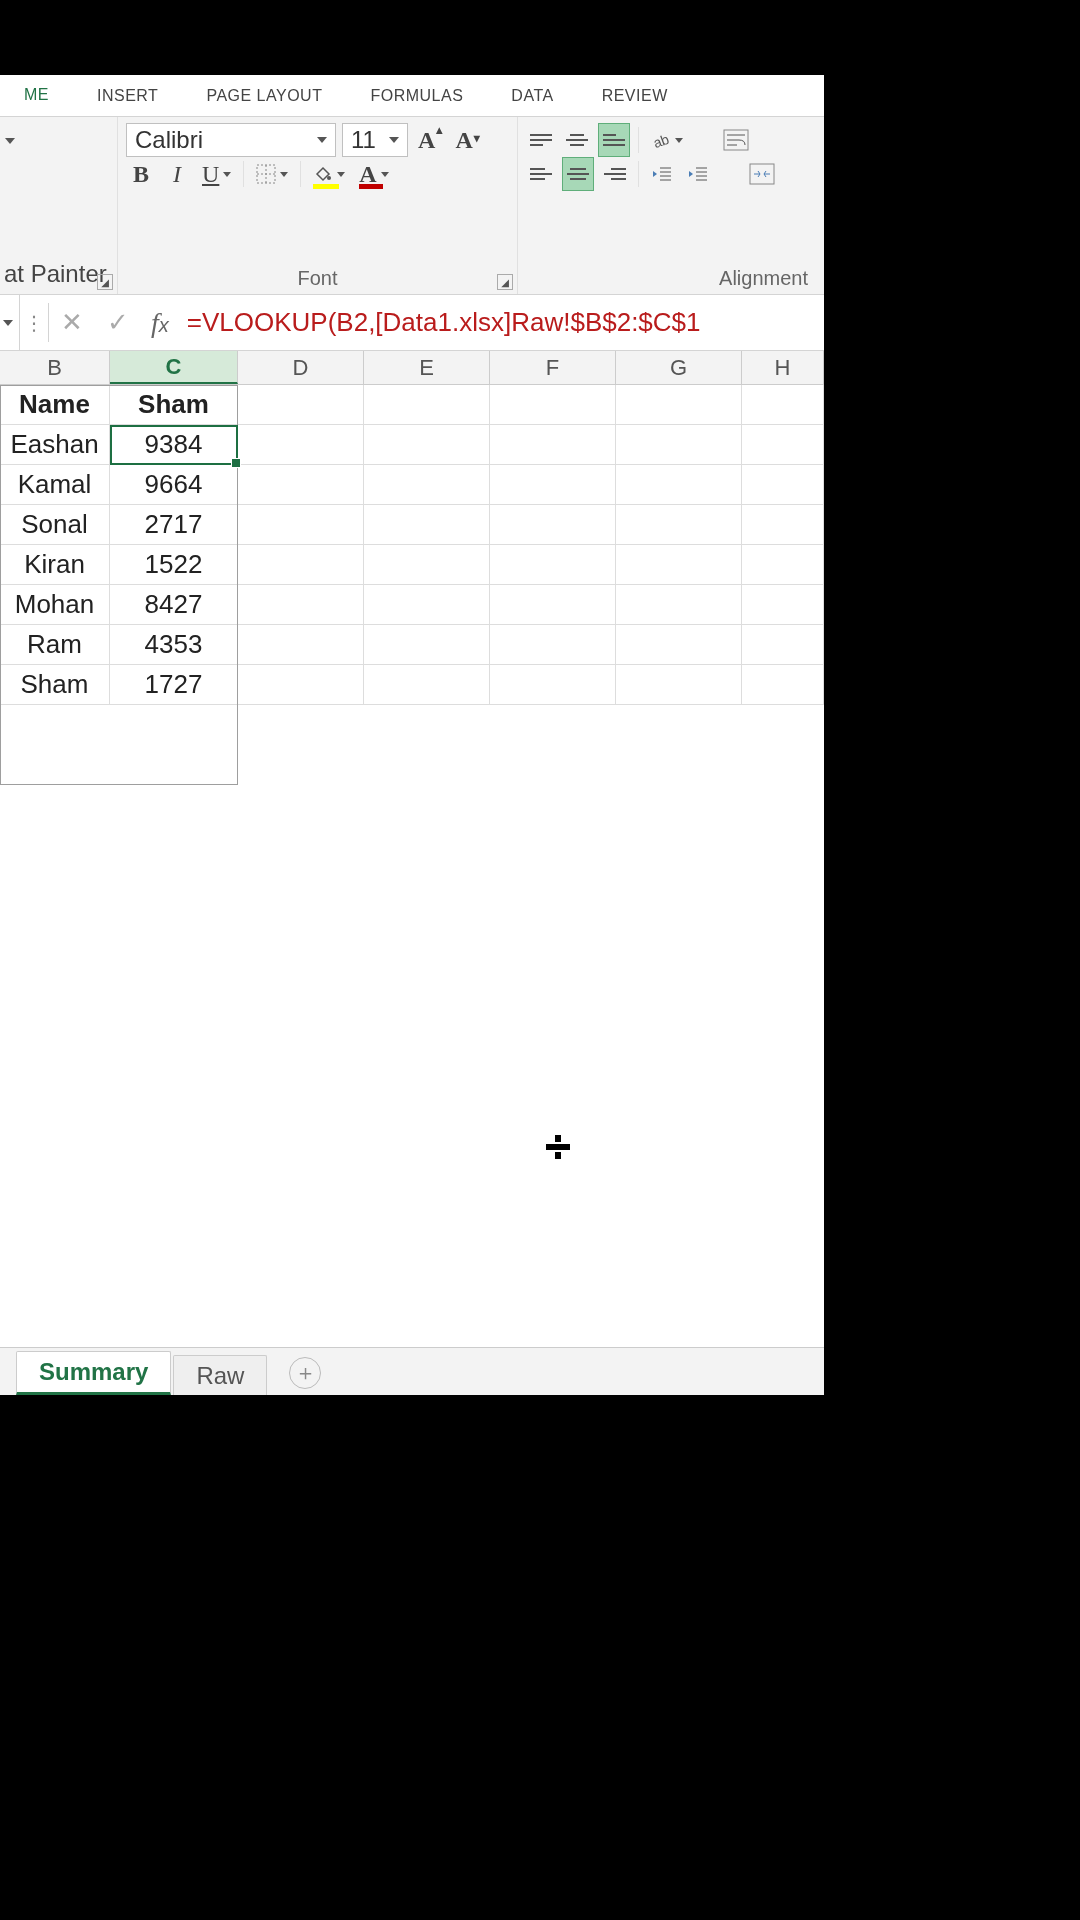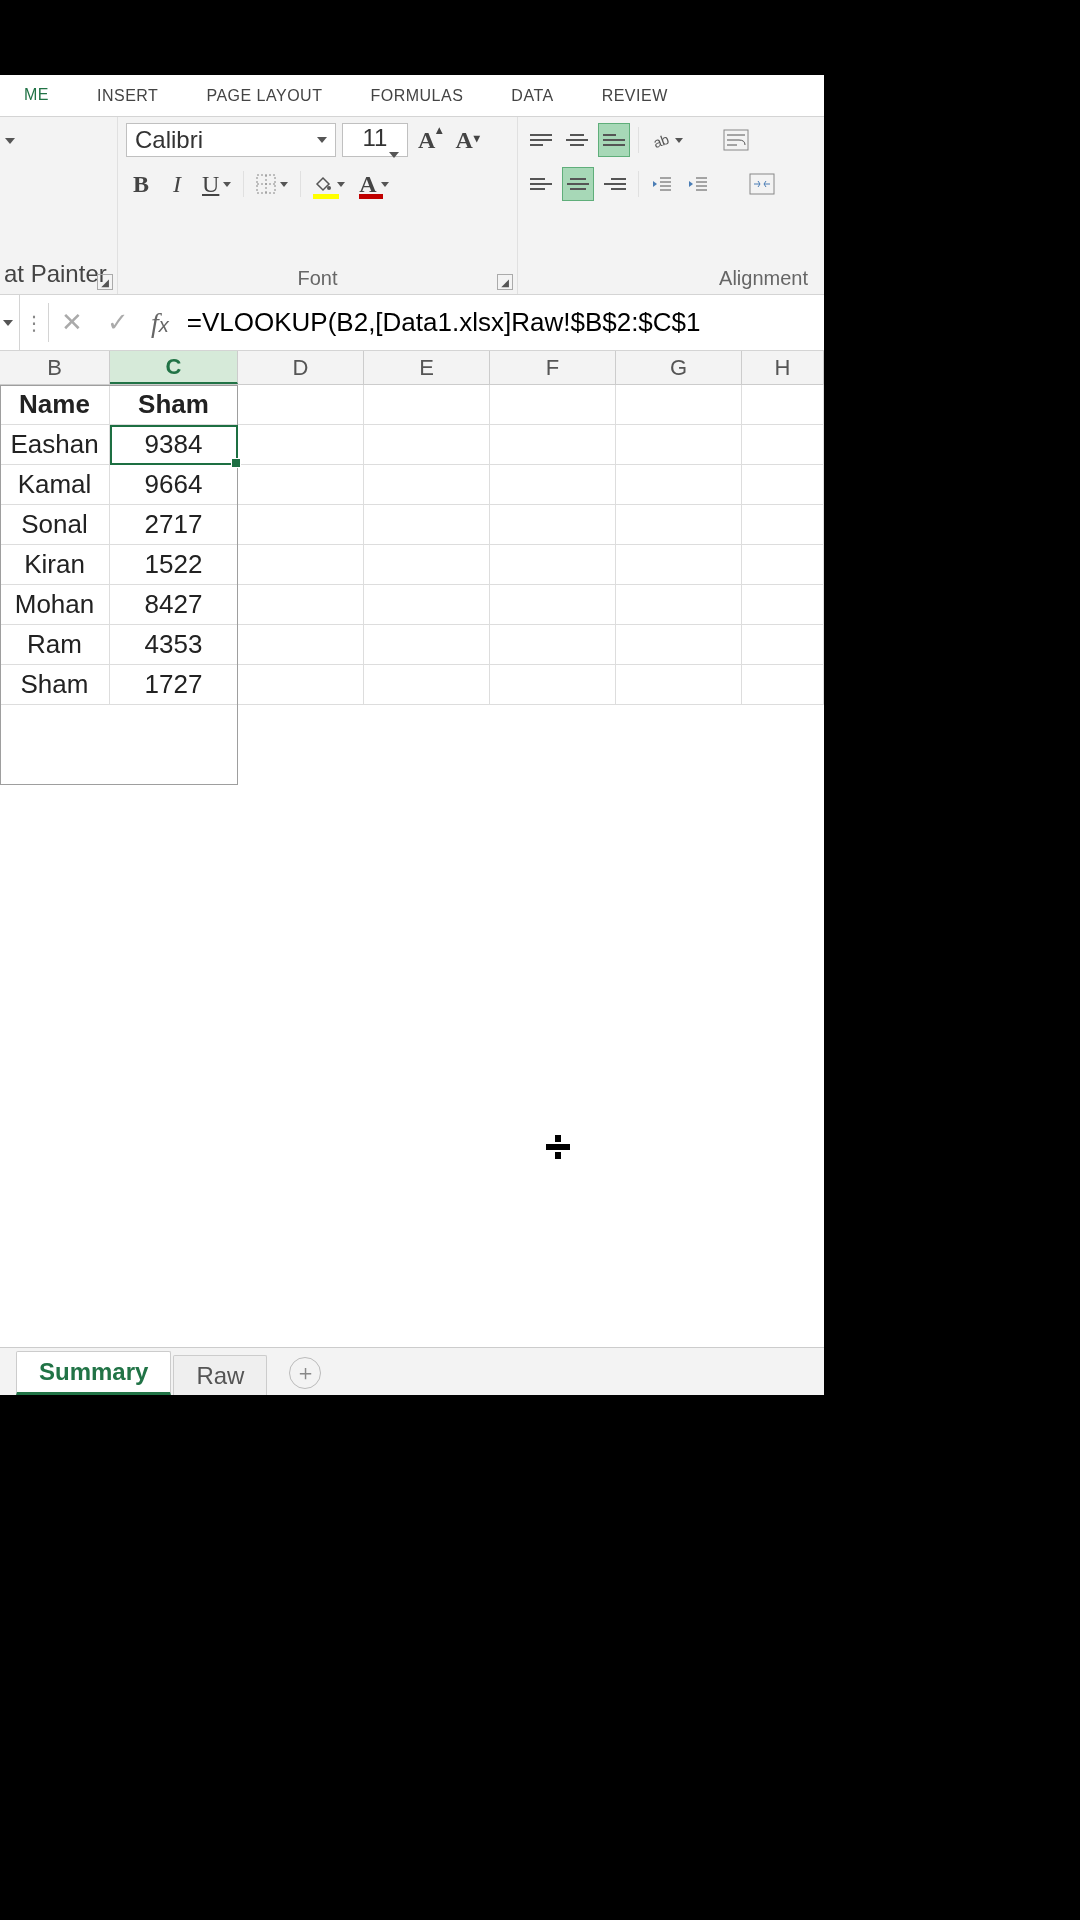--- a/index.html
+++ b/index.html
@@ -45,7 +45,7 @@
     display: flex;
     flex-direction: column;
   }
-  .group-rows { flex: 1; display:flex; flex-direction:column; gap:10px; }
+  .group-rows { flex: 1; display:flex; flex-direction:column; }
   .group-label {
     font-size: 20px;
     color: #666;

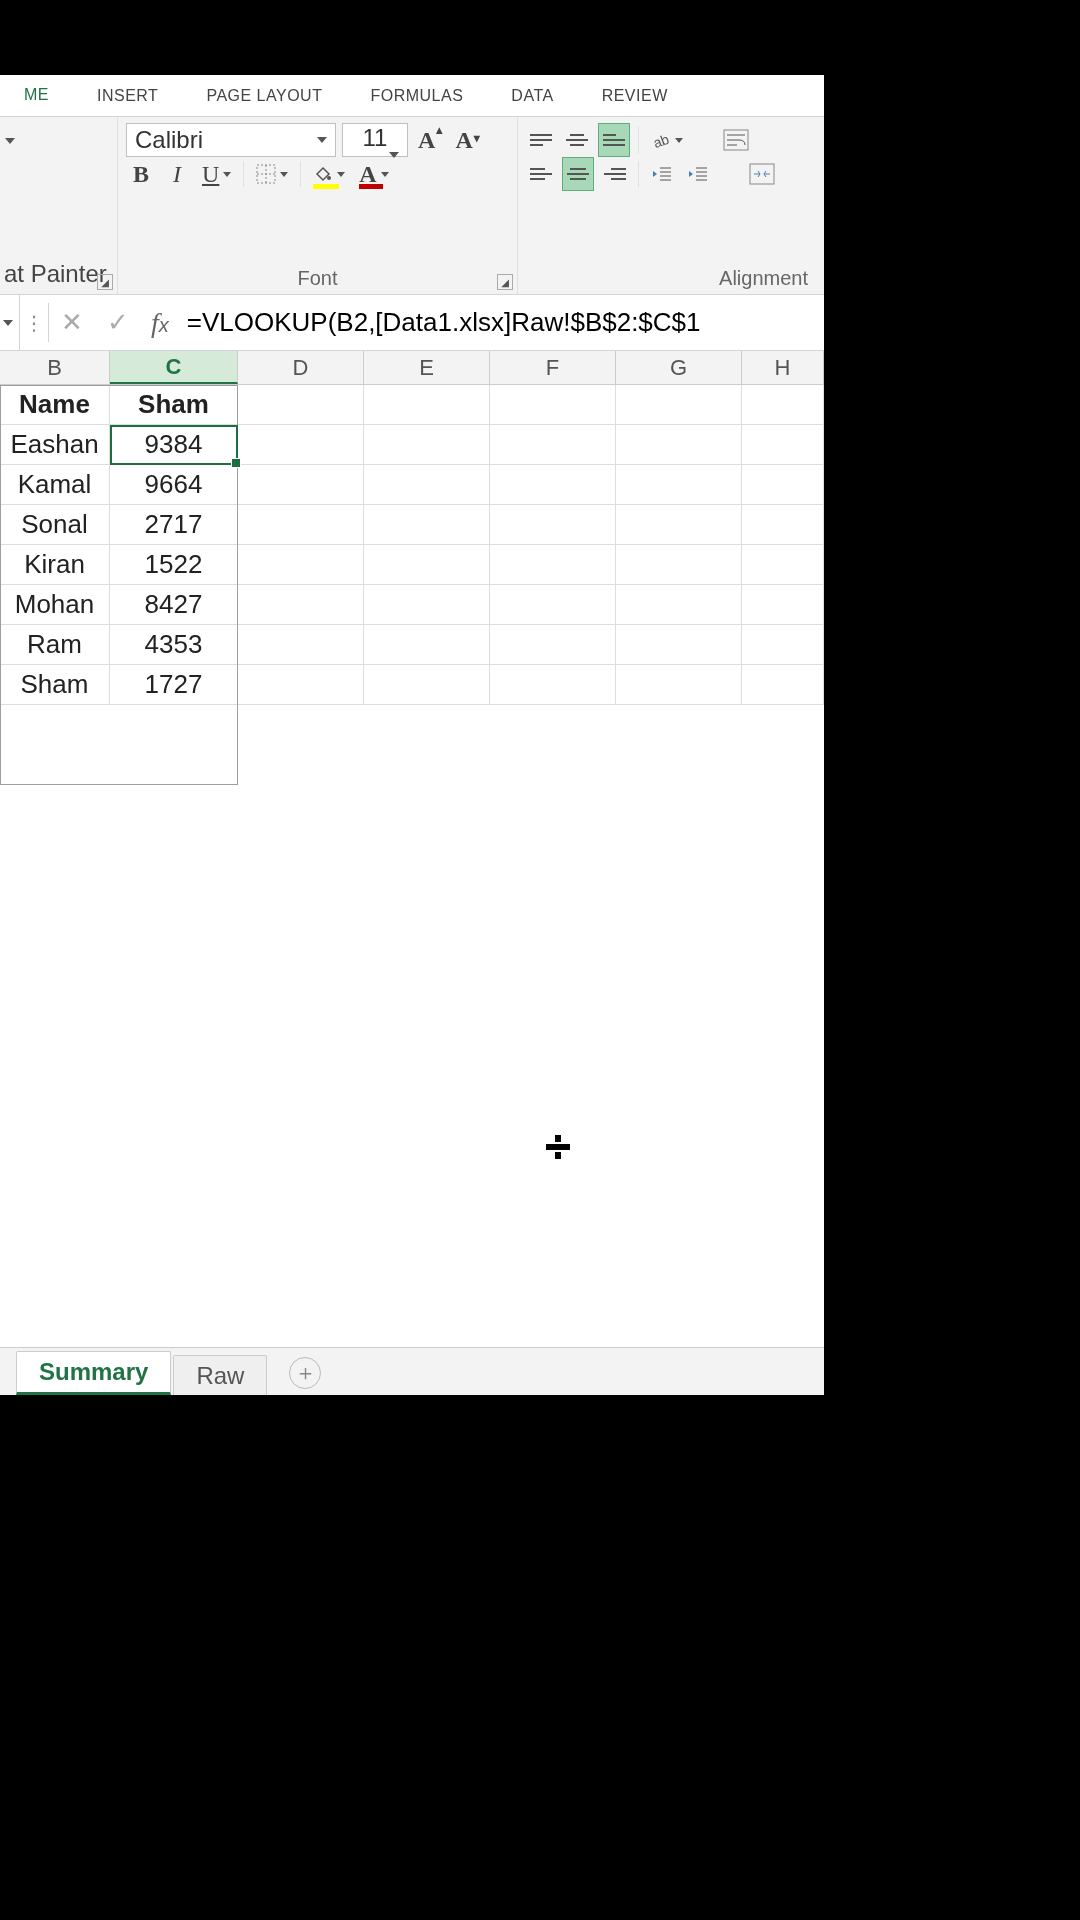--- a/index.html
+++ b/index.html
@@ -81,7 +81,7 @@
     border-top:6px solid #555;
   }
   .font-combo { width: 210px; }
-  .size-combo { width: 66px; flex-direction: column; }
+  .size-combo { width: 66px; }
   .btn {
     height:34px; min-width:30px;
     display:flex;align-items:center;justify-content:center;

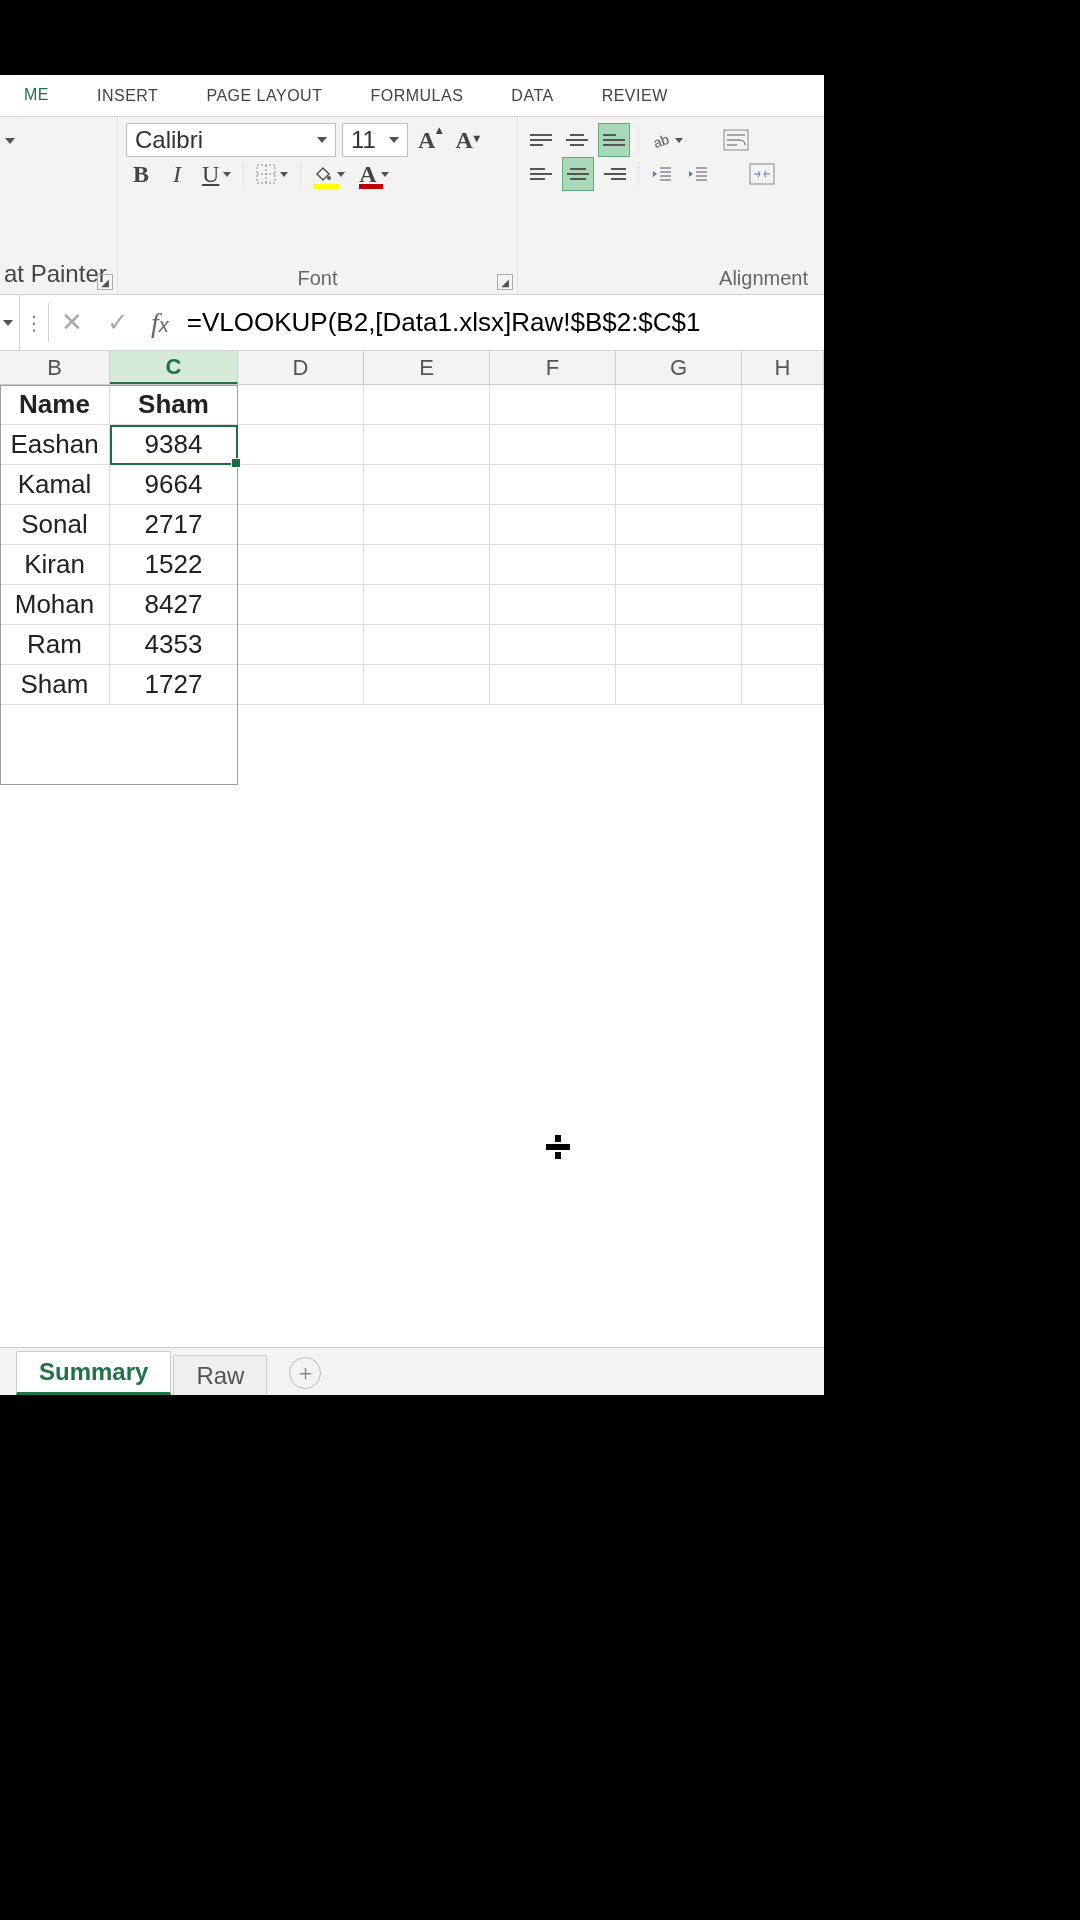--- a/index.html
+++ b/index.html
@@ -146,7 +146,7 @@
   .fbtn{width:46px;height:100%;display:flex;align-items:center;justify-content:center;color:#aaa;font-size:26px;}
   .fx { font-style:italic; font-family:"Times New Roman",serif; color:#666; font-size:28px; padding:0 10px;}
   .formula-input{
-    flex:1; height:100%; border:none; outline:none; font-size:26px; padding:0 8px; color:#000000;
+    flex:1; height:100%; border:none; outline:none; font-size:26px; padding:0 8px; color:#b91c1c;
   }
   
   .grid { position:relative; }

